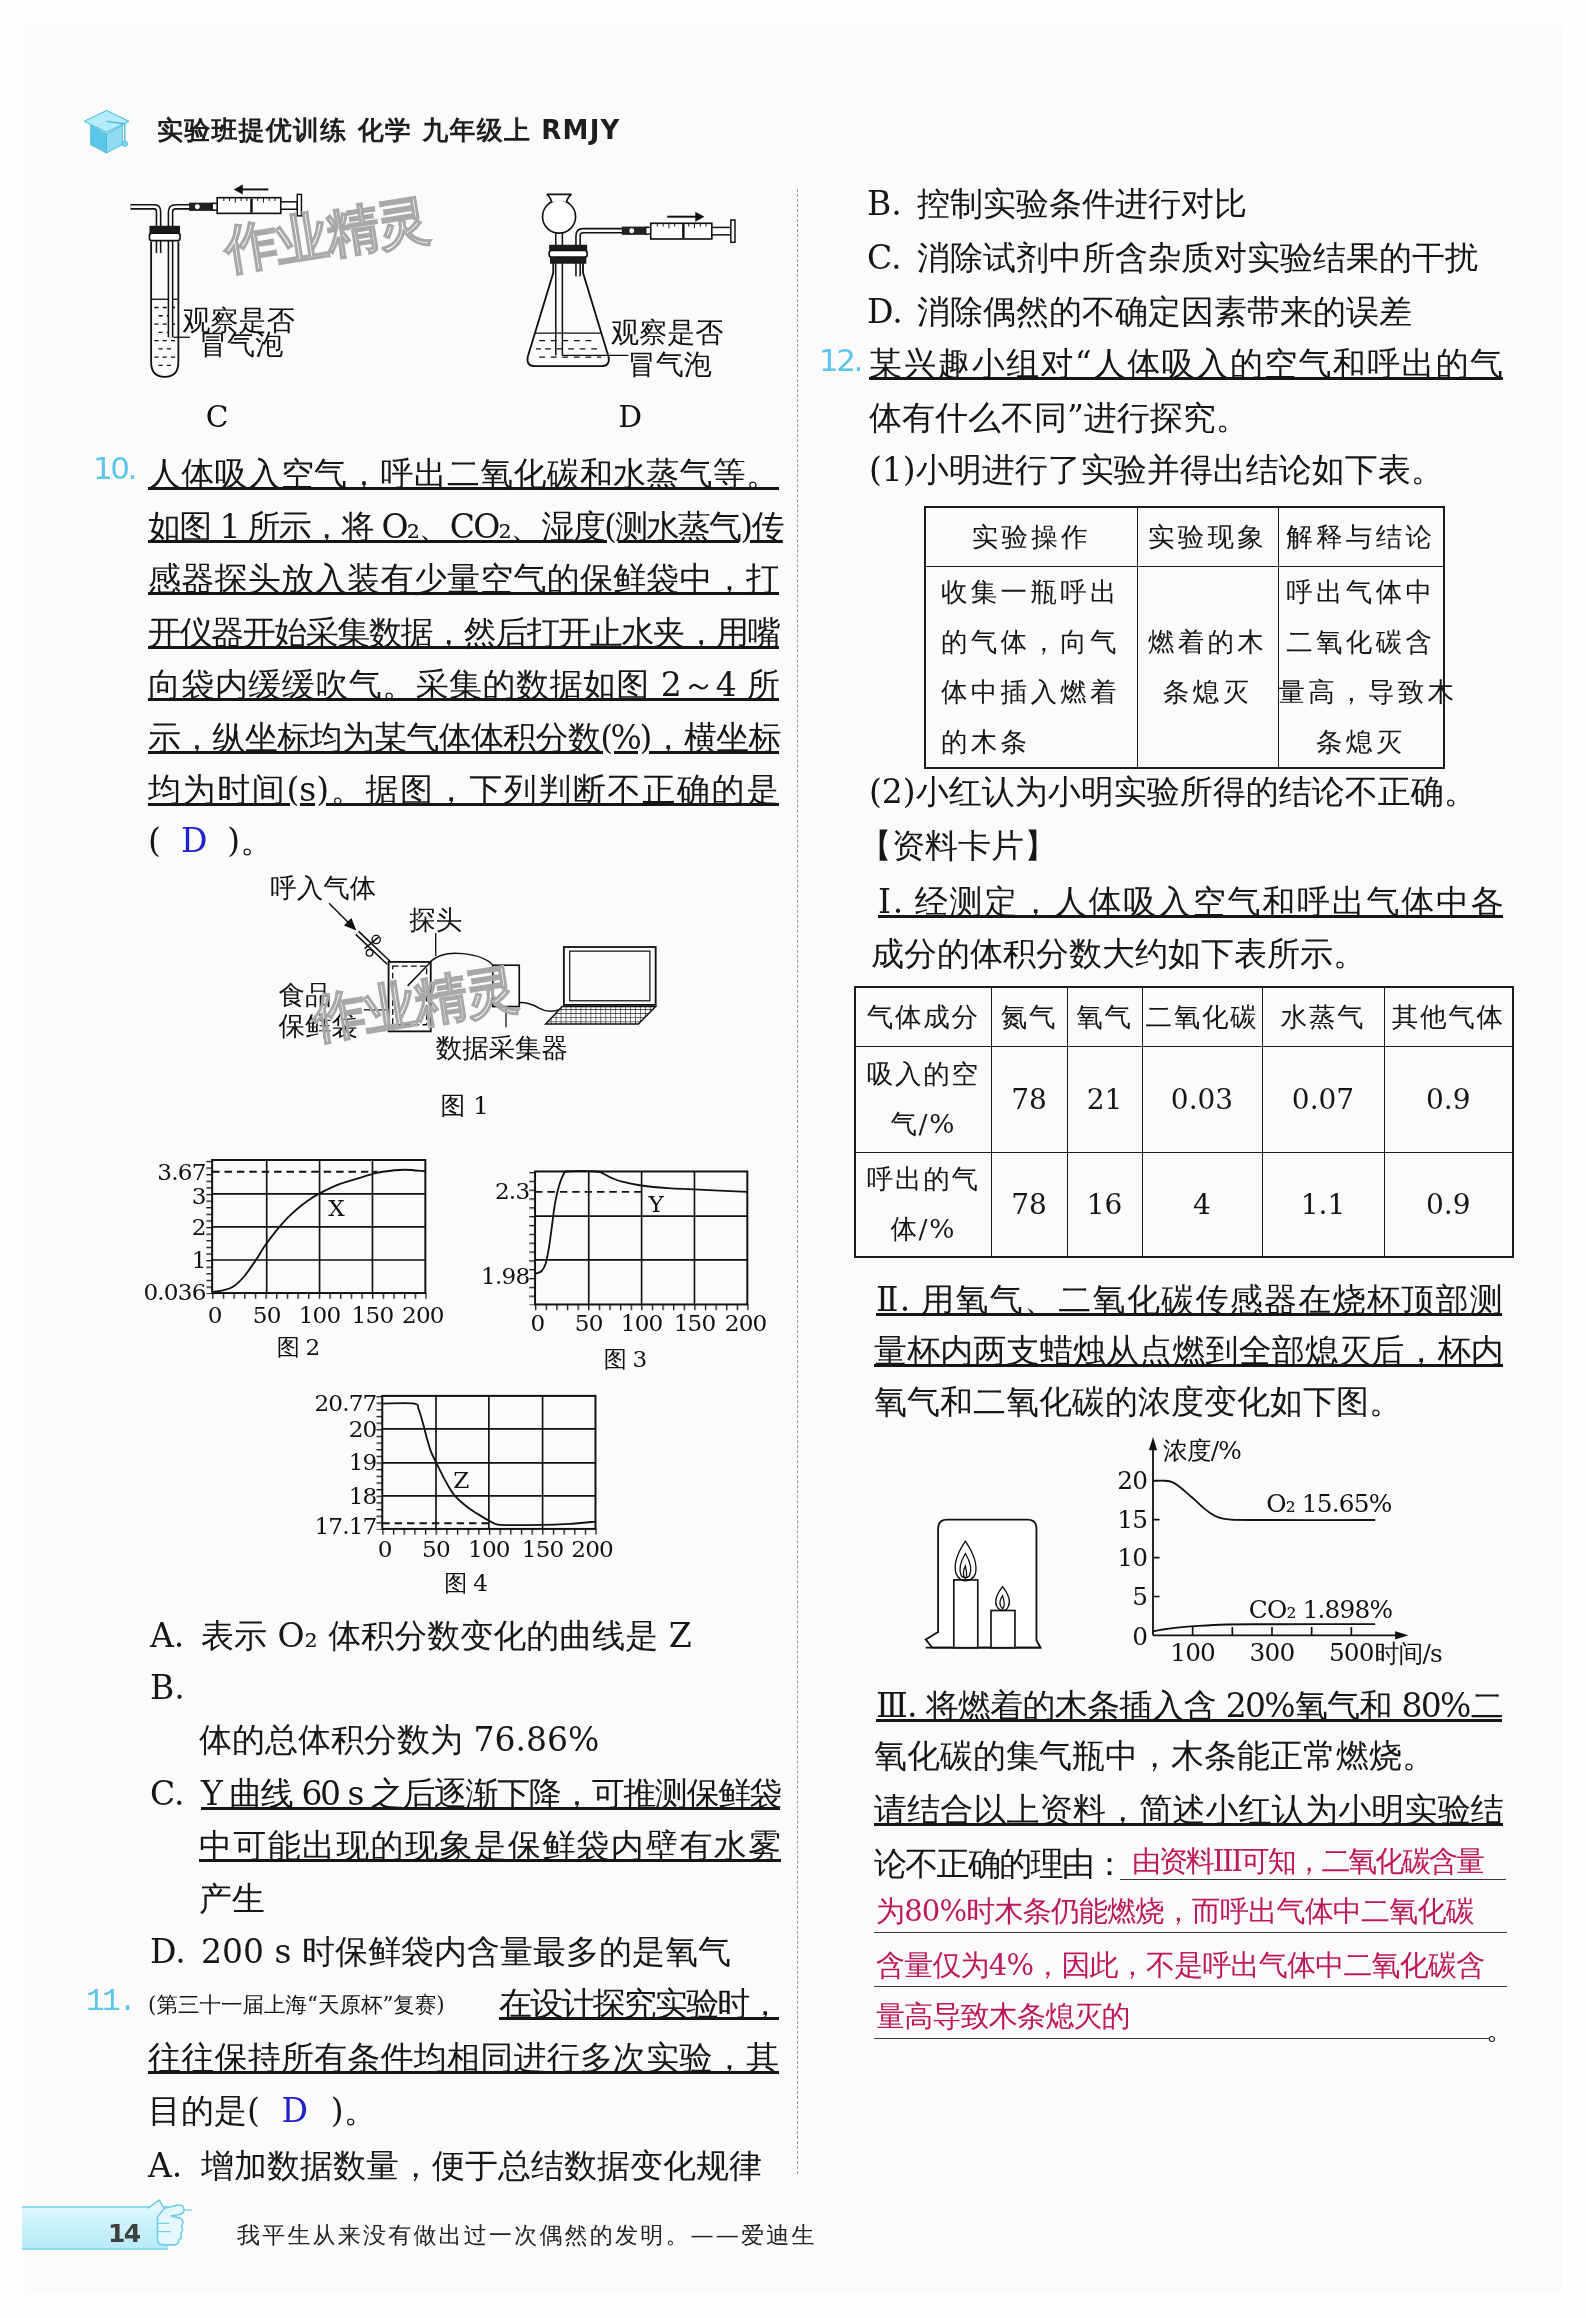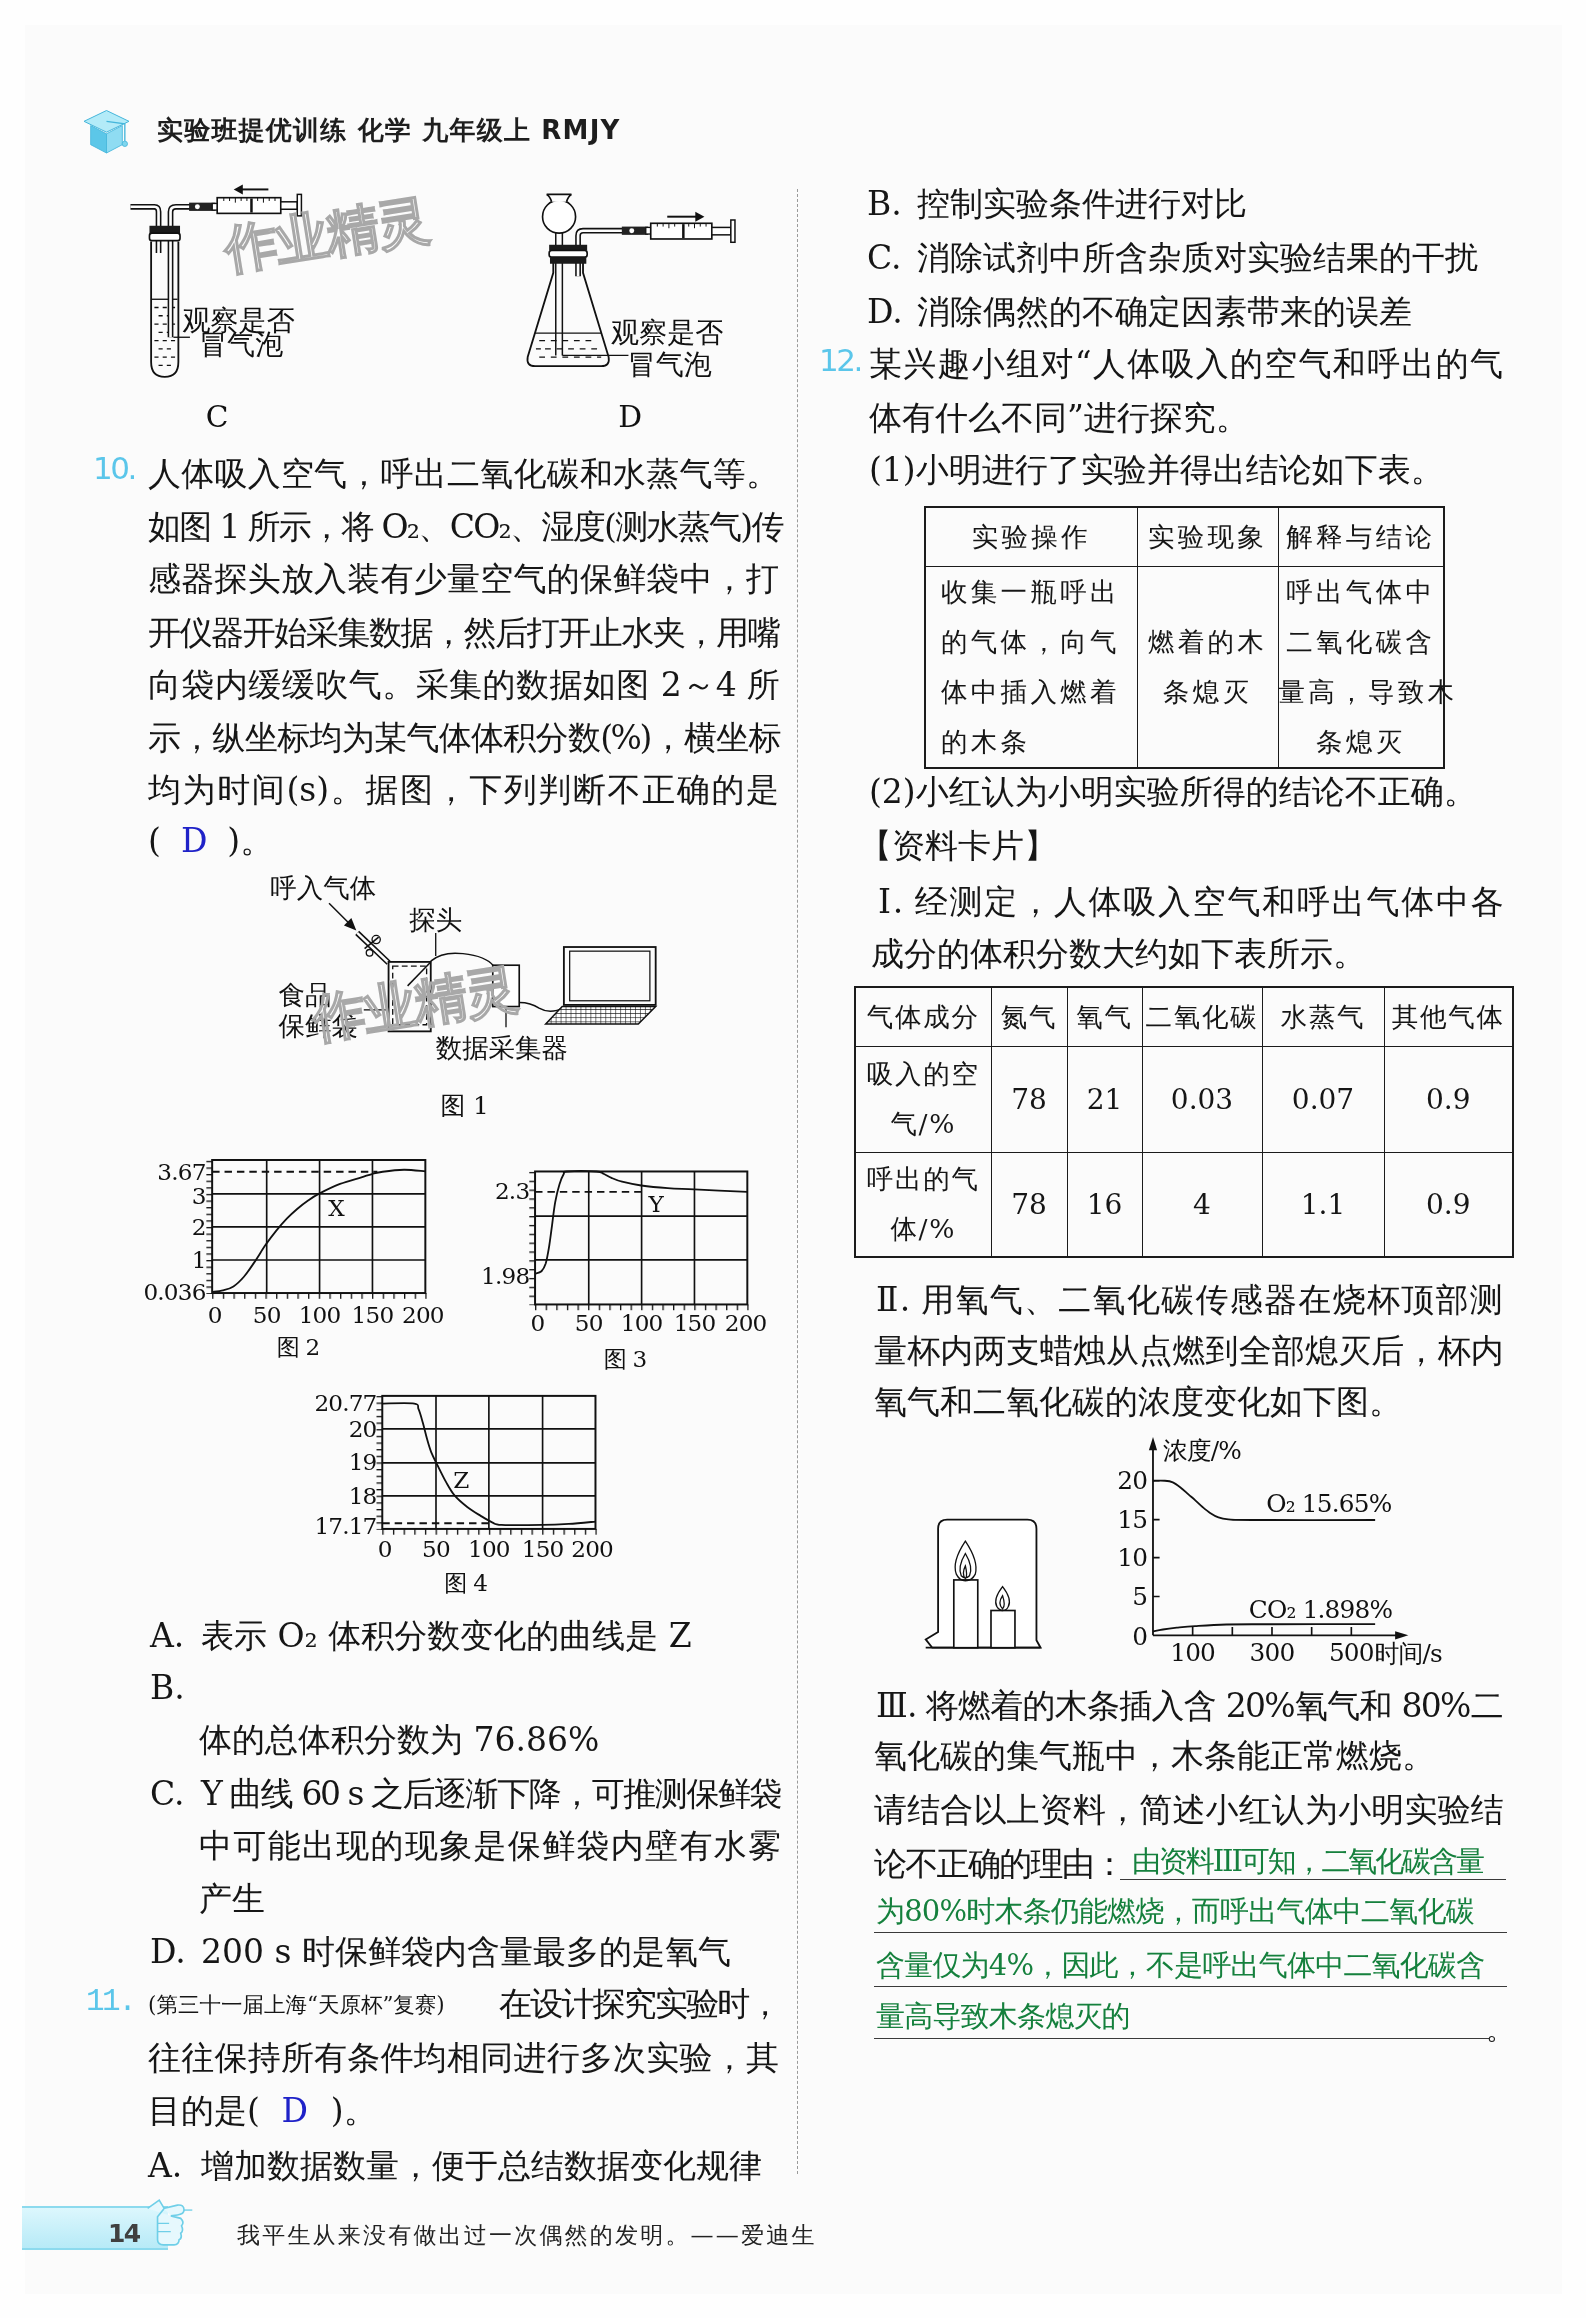--- a/index.html
+++ b/index.html
@@ -7,7 +7,7 @@
 .paper{position:absolute;left:25px;top:25px;width:1537px;height:2269px;background:#fbfbfb;}
 .abs{position:absolute;}
 .ln{position:absolute;font-size:33px;line-height:40px;height:40px;white-space:nowrap;}
-.j{text-align:justify;text-align-last:justify;}
+.j{text-align:justify;text-align-last:justify;text-decoration:underline;}
 .t1{letter-spacing:-0.8px;}
 .t2{letter-spacing:-1.7px;}
 .t3{letter-spacing:-2.5px;}

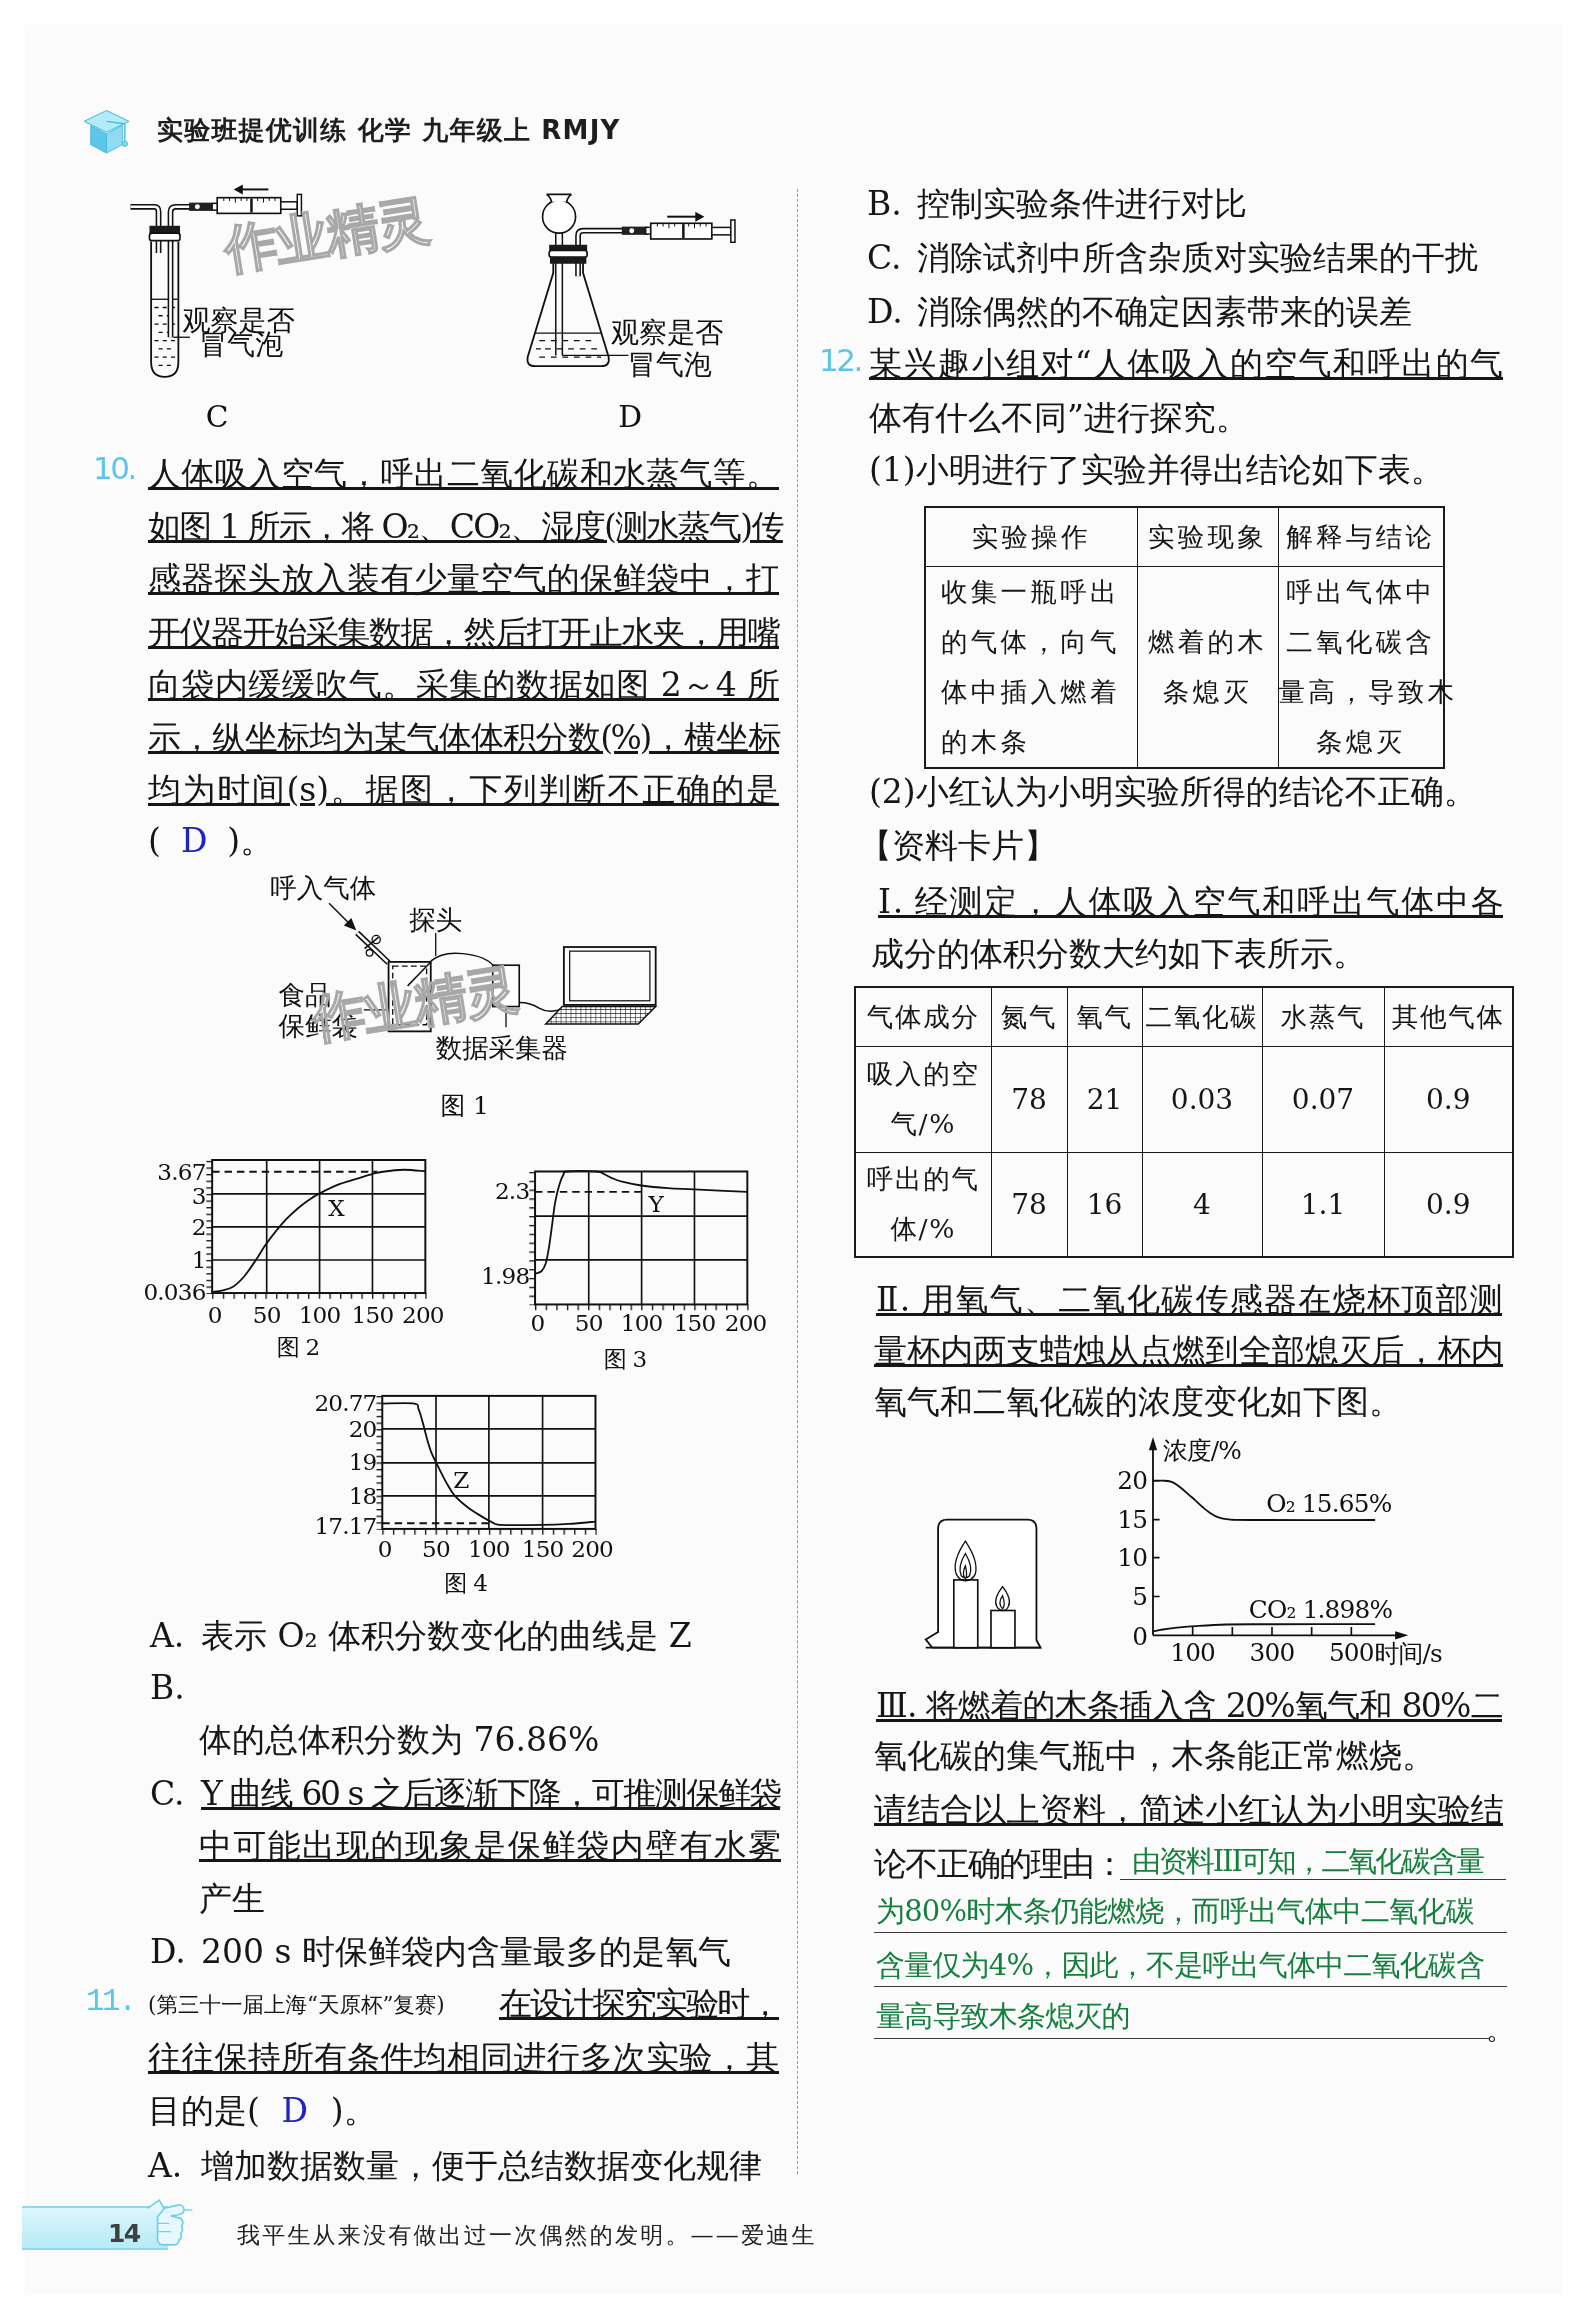--- a/index.html
+++ b/index.html
@@ -13,7 +13,7 @@
 .t3{letter-spacing:-2.5px;}
 .qn{position:absolute;font-family:"DejaVu Sans",sans-serif;font-size:31px;line-height:40px;letter-spacing:-2.5px;white-space:nowrap;color:#5bc6ea;}
 .ans{color:#1f22c8;}
-.ansln{position:absolute;font-size:29px;line-height:38px;height:38px;white-space:nowrap;color:#15803d;letter-spacing:-0.8px;}
+.ansln{position:absolute;font-size:29px;line-height:38px;height:38px;white-space:nowrap;color:#be185d;letter-spacing:-0.8px;}
 .header-title{position:absolute;font-family:"DejaVu Sans",sans-serif;font-size:26px;line-height:36px;font-weight:bold;color:#1e1e1e;white-space:nowrap;letter-spacing:1.2px;}
 .src{font-size:21.5px;line-height:30px;height:30px;}
 .wm{position:absolute;font-family:"DejaVu Sans",sans-serif;font-weight:bold;font-size:53px;line-height:58px;color:transparent;-webkit-text-stroke:1.3px #a8a8a8;transform:rotate(-9deg);transform-origin:left center;white-space:nowrap;letter-spacing:-1.7px;}

